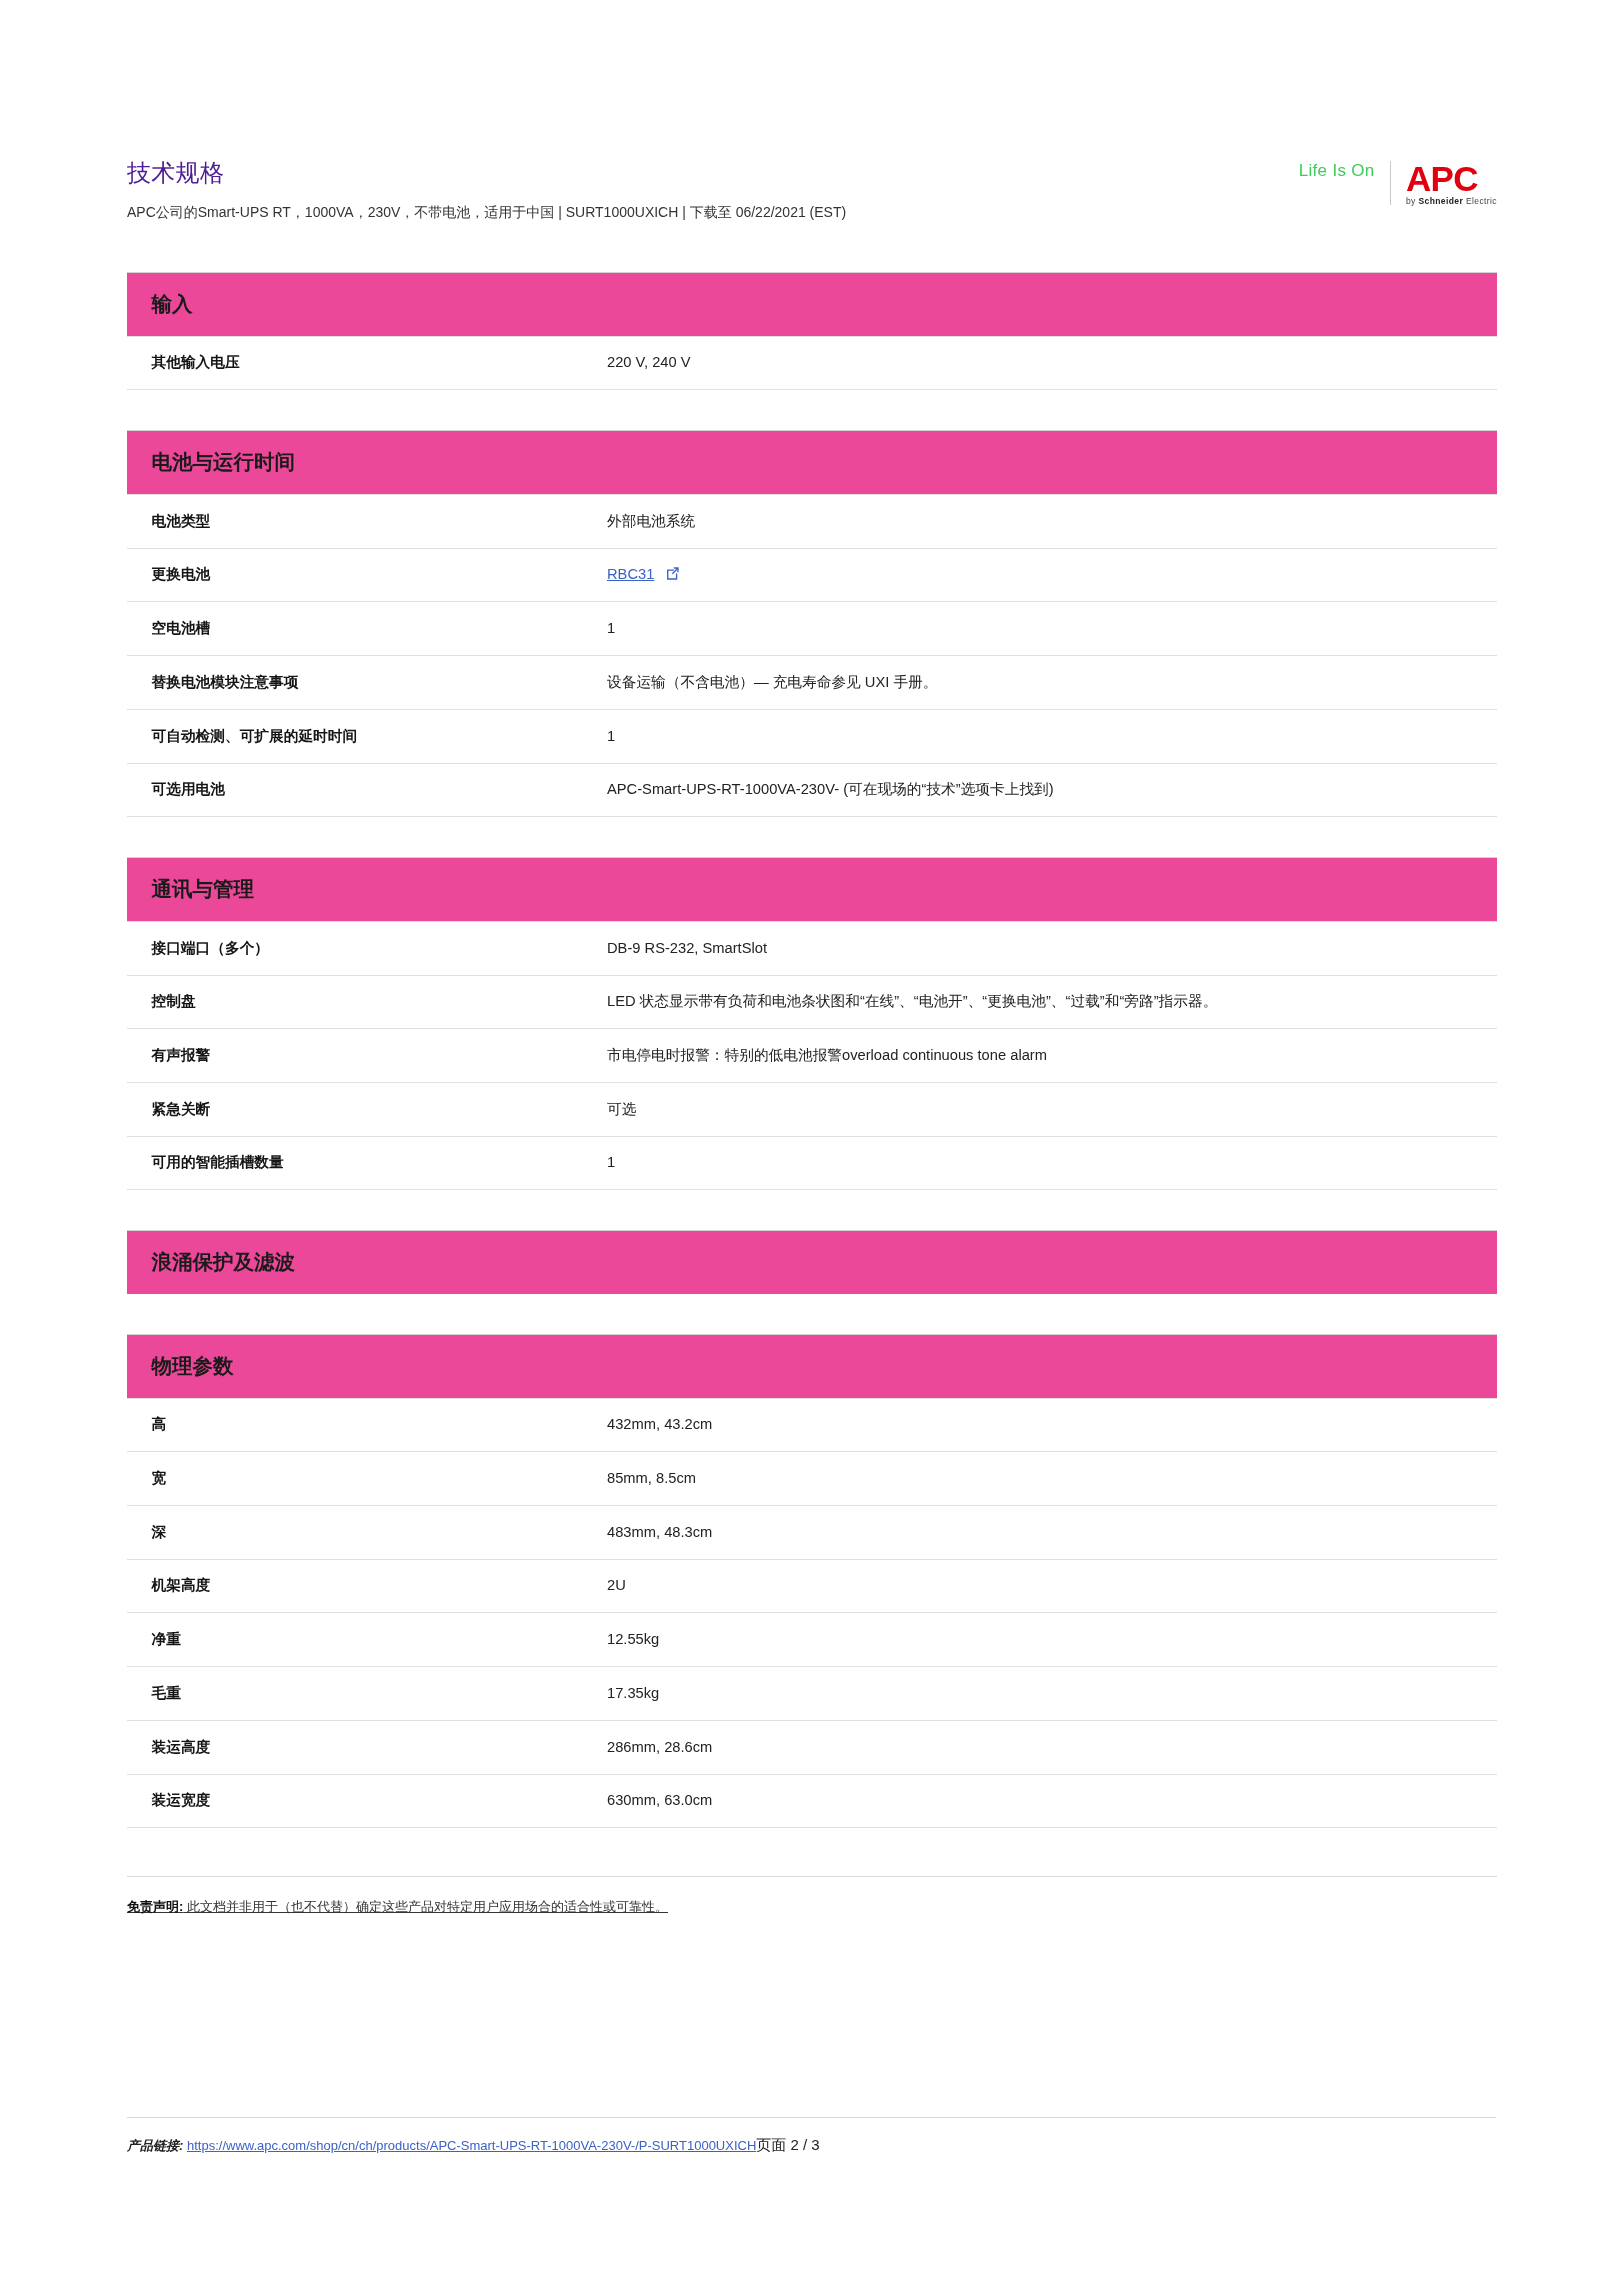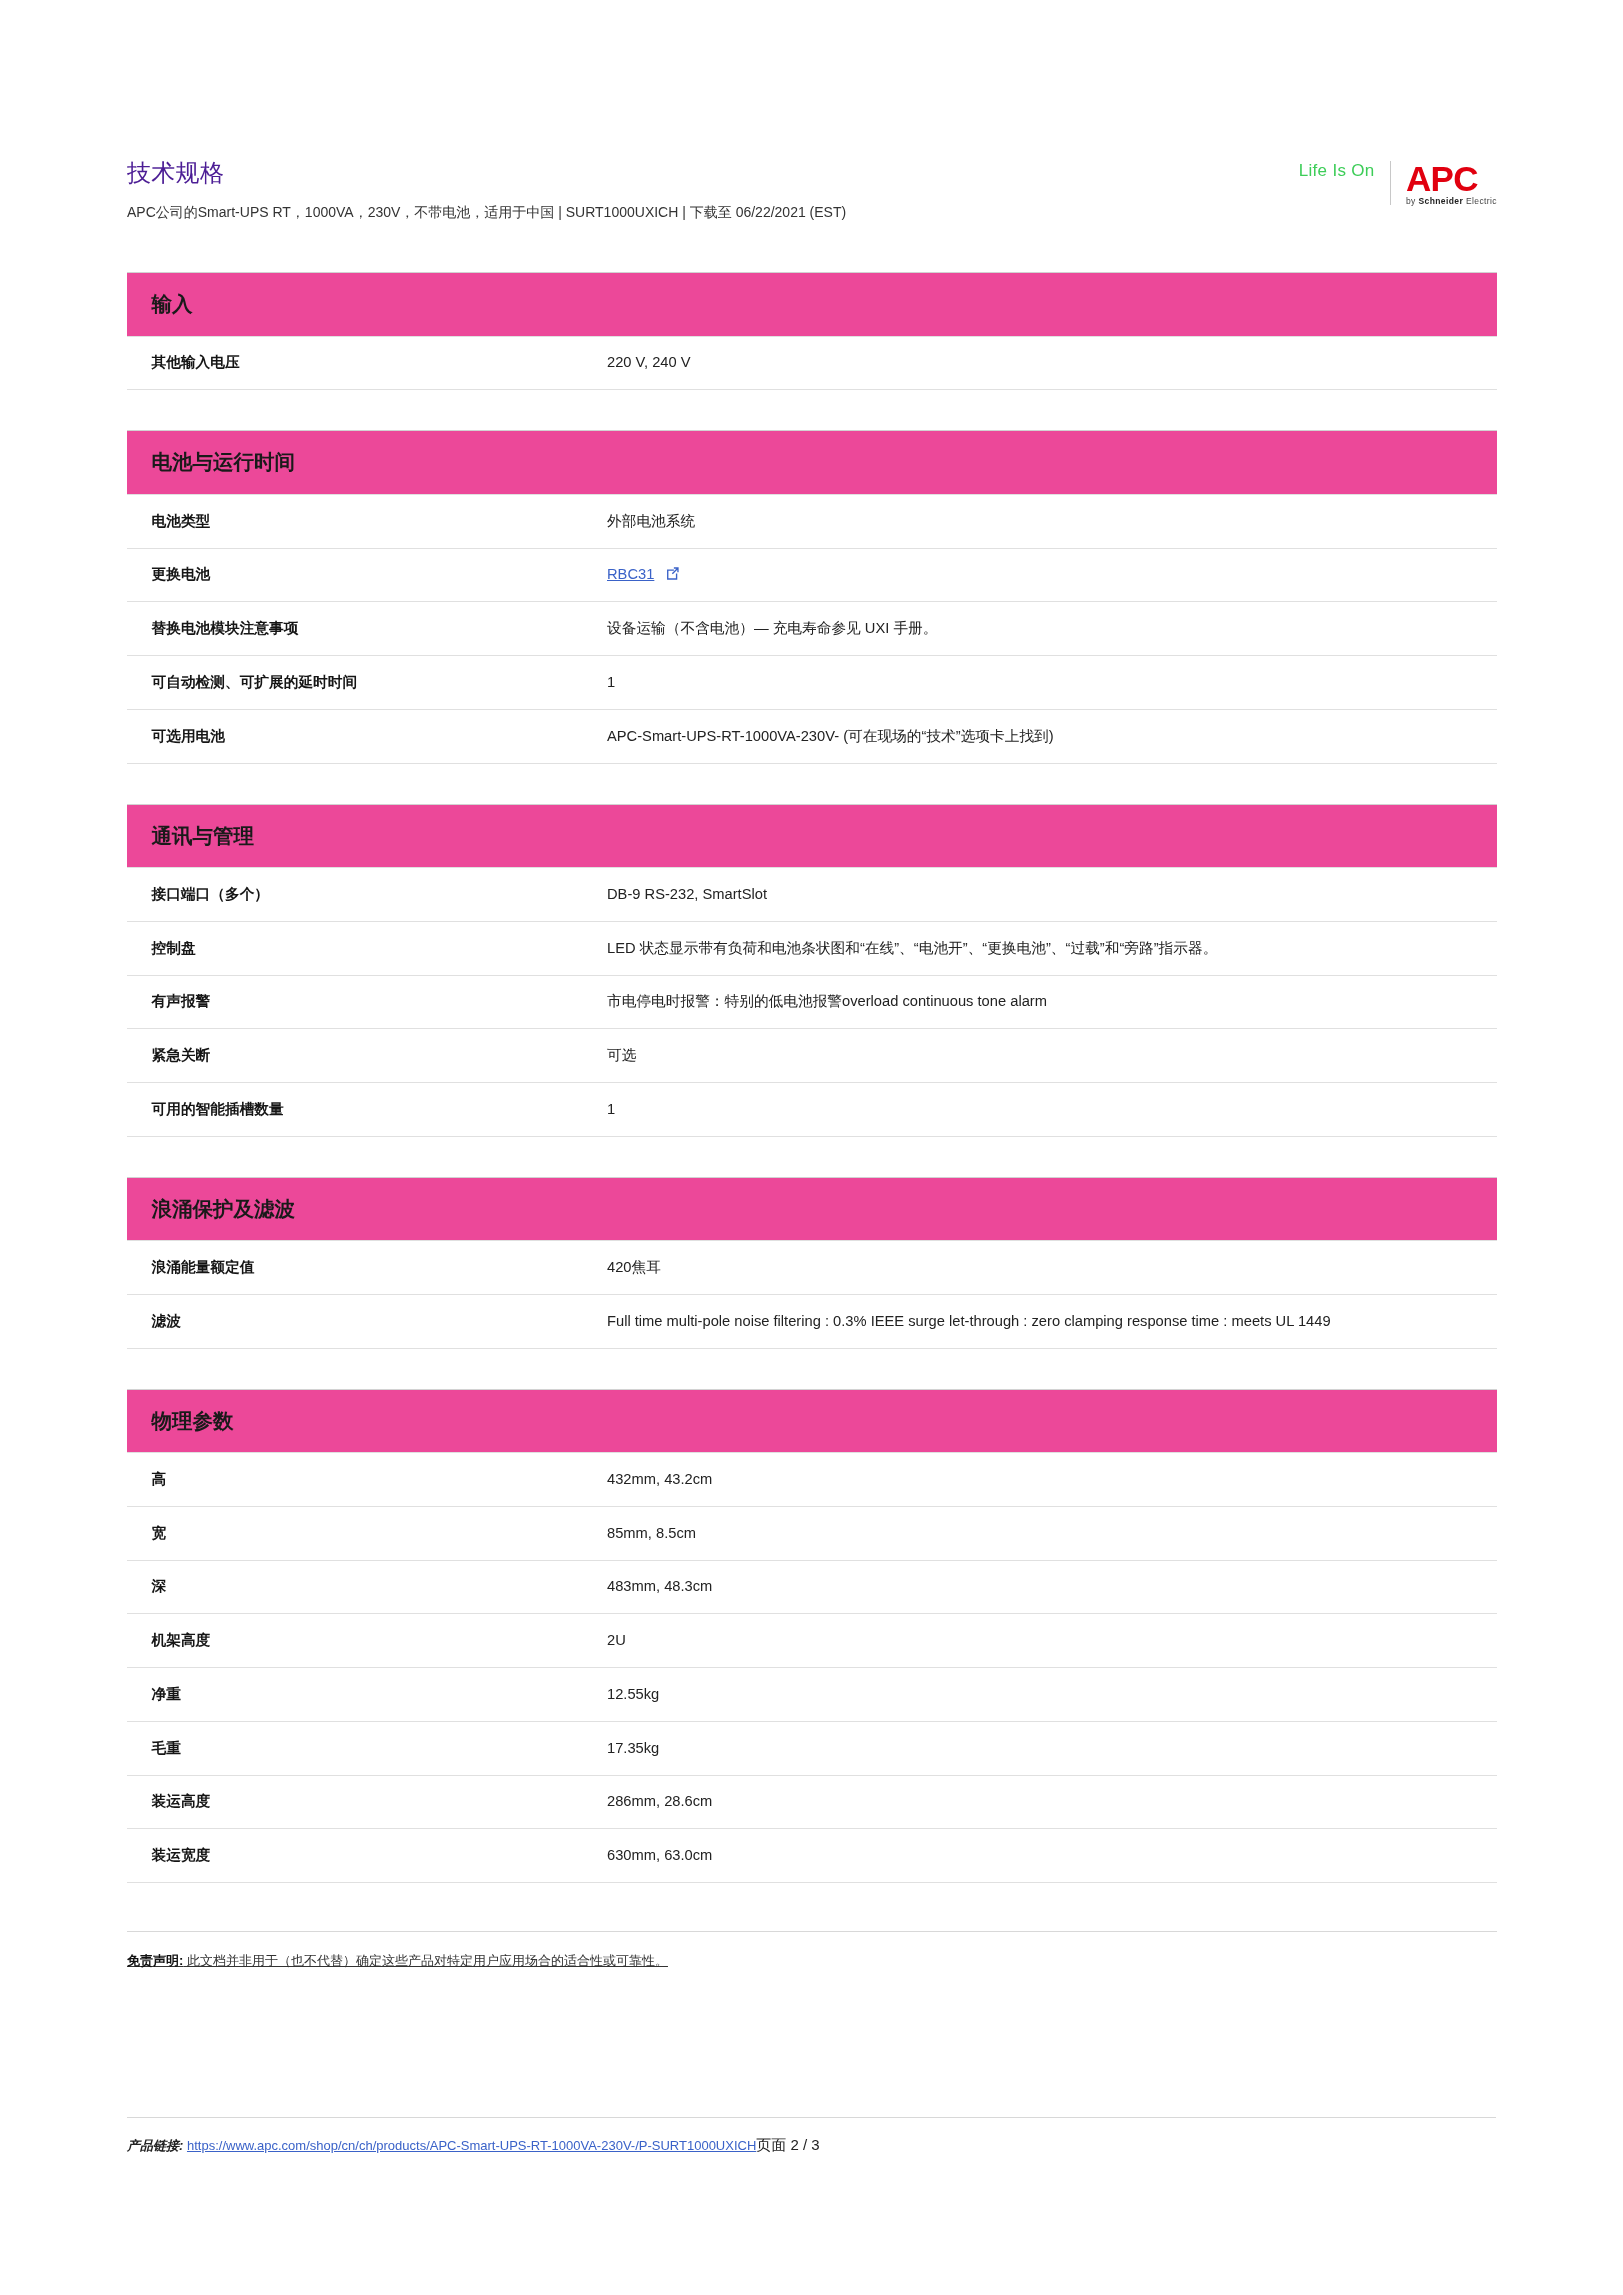--- a/index.html
+++ b/index.html
@@ -224,6 +224,10 @@
           </td>
         </tr>
         <tr>
+          <td class="label">空电池槽</td>
+          <td class="value">1</td>
+        </tr>
+        <tr>
           <td class="label">替换电池模块注意事项</td>
           <td class="value">设备运输（不含电池）— 充电寿命参见 UXI 手册。</td>
         </tr>

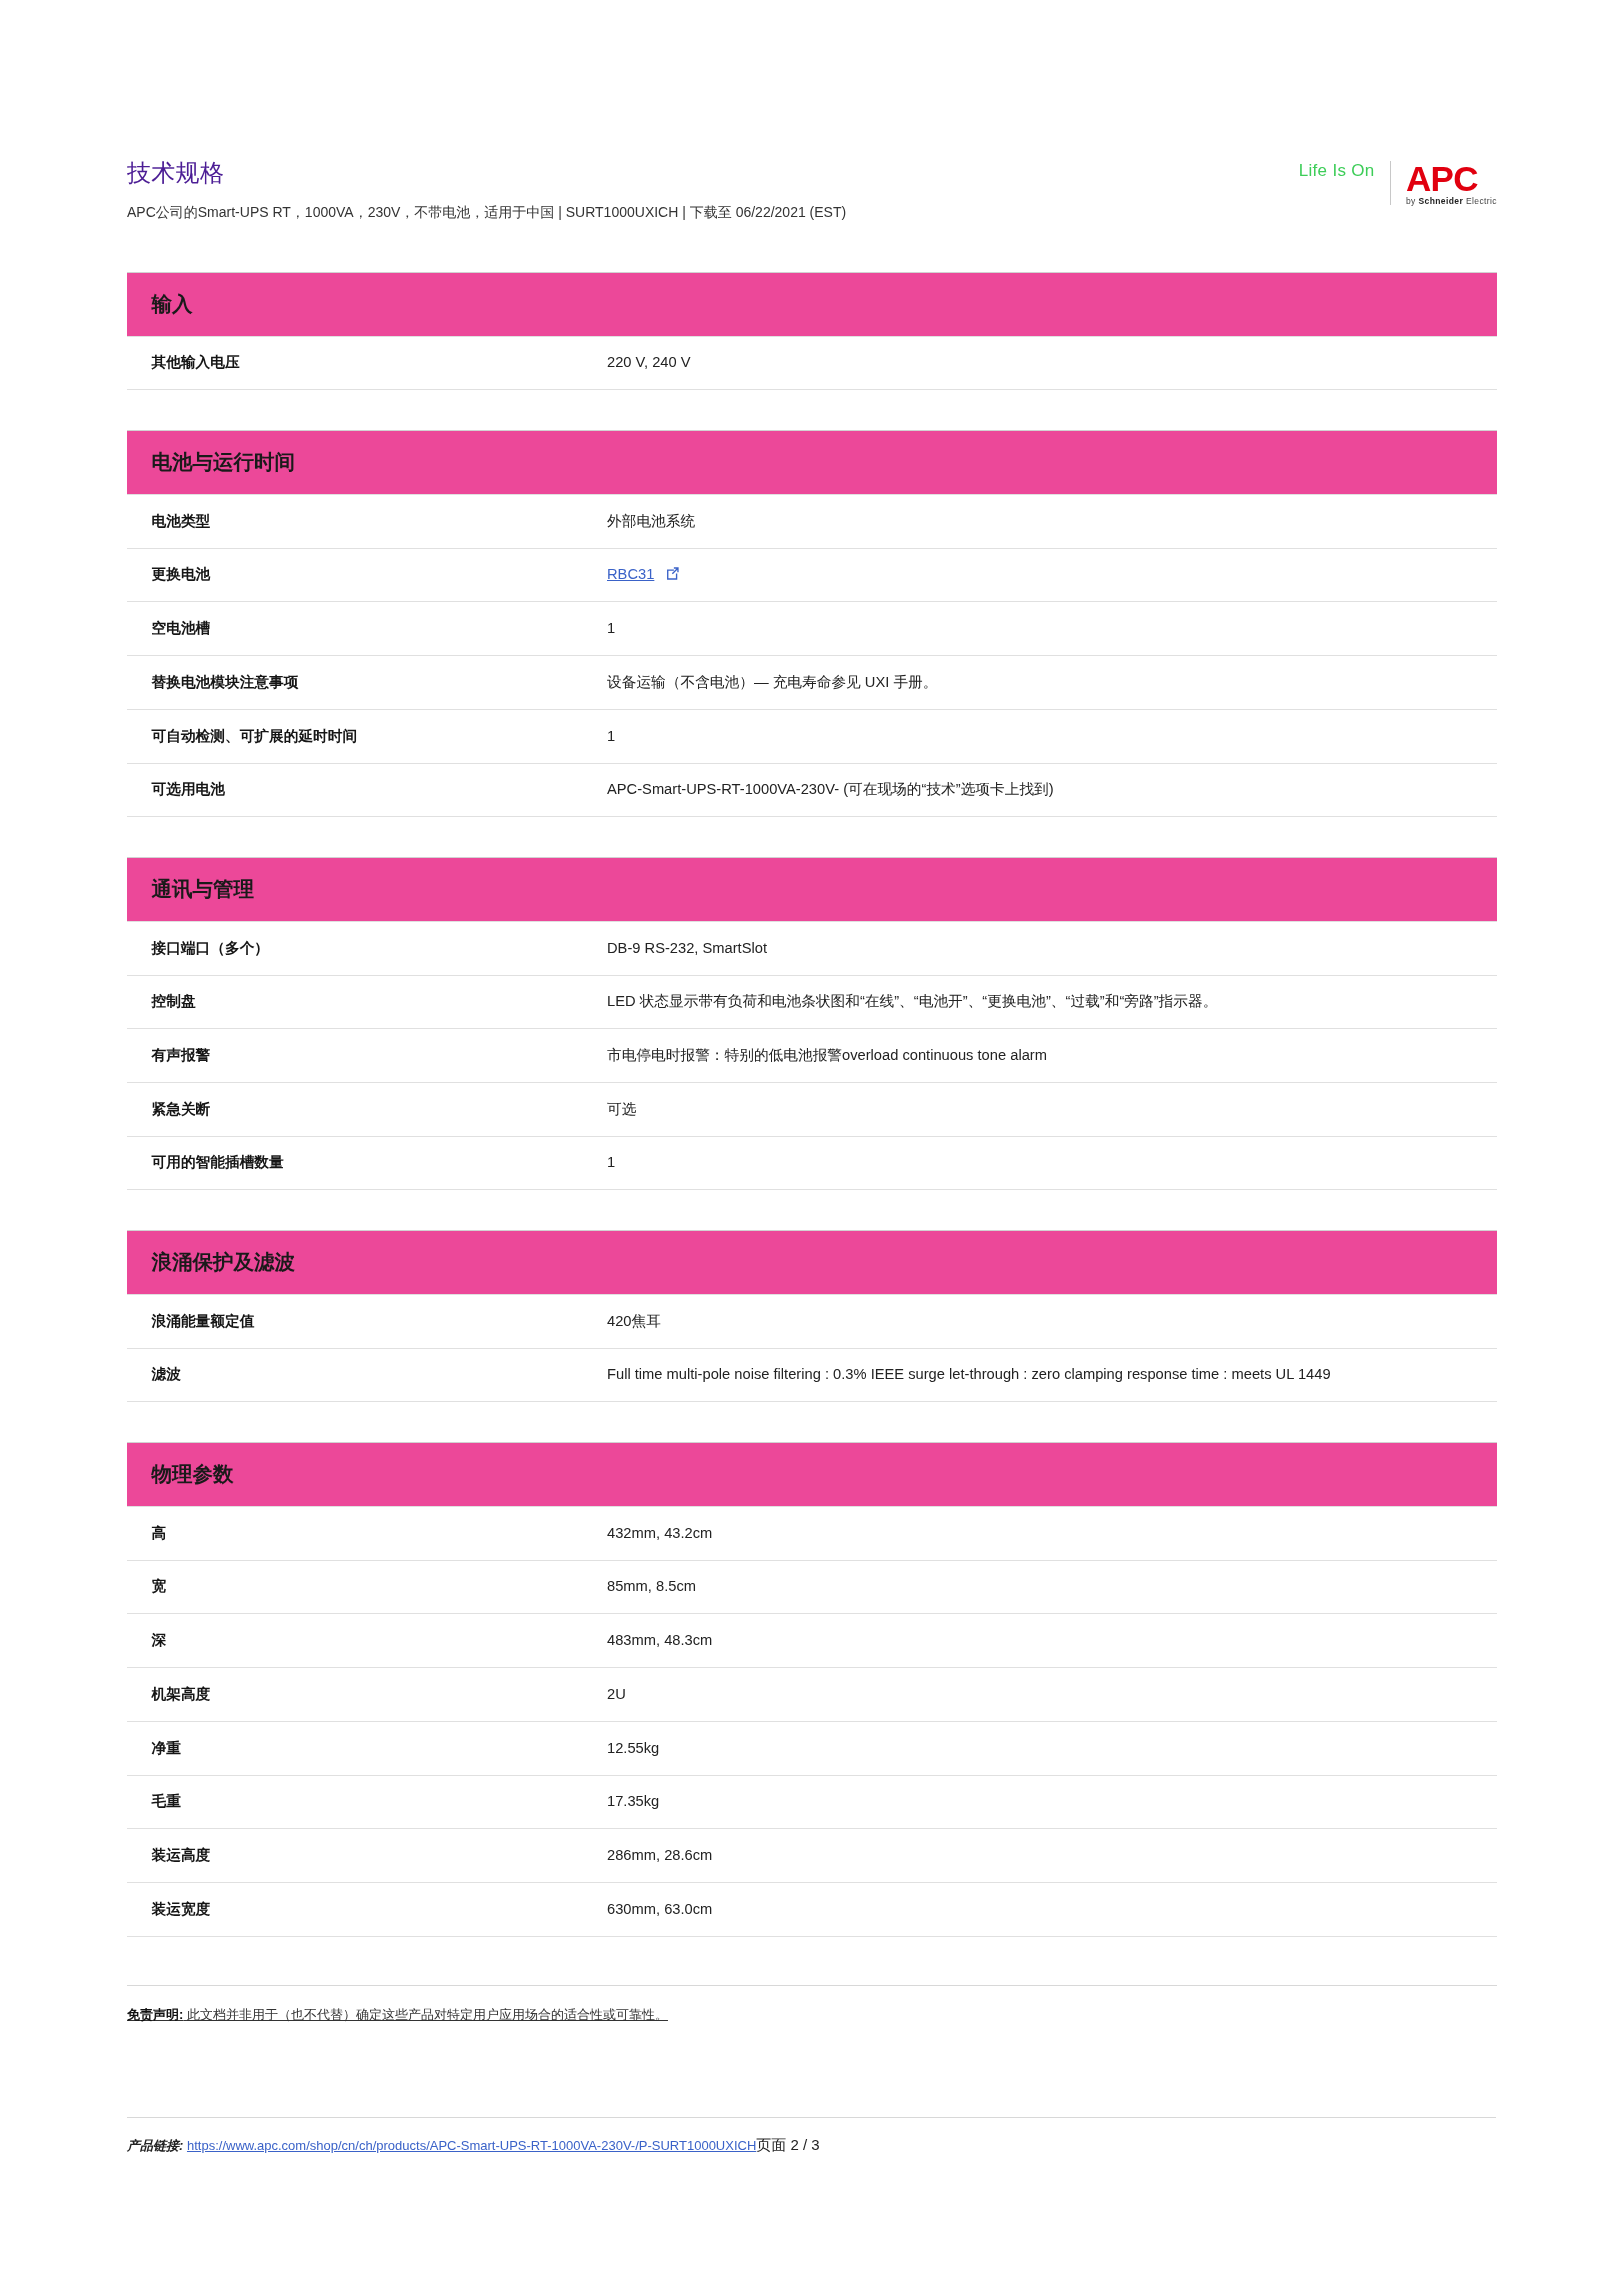--- a/index.html
+++ b/index.html
@@ -273,18 +273,6 @@
 
     <div class="spec-section">
       <div class="section-head">浪涌保护及滤波</div>
-      <table class="spec">
-        <tbody>
-            <tr>
-          <td class="label">浪涌能量额定值</td>
-          <td class="value">420焦耳</td>
-        </tr>
-        <tr>
-          <td class="label">滤波</td>
-          <td class="value">Full time multi-pole noise filtering : 0.3% IEEE surge let-through : zero clamping response time : meets UL 1449</td>
-        </tr>
-      </tbody>
-        </table>
     </div>
 
     <div class="spec-section">

